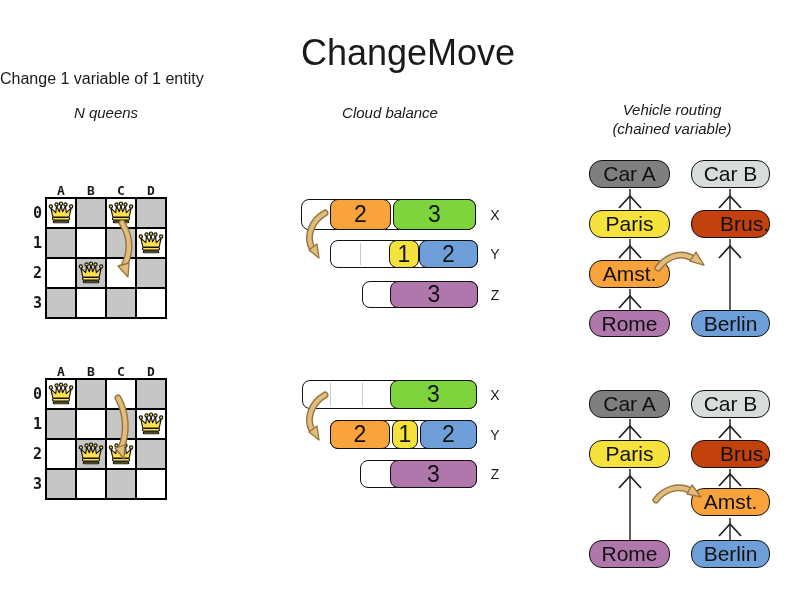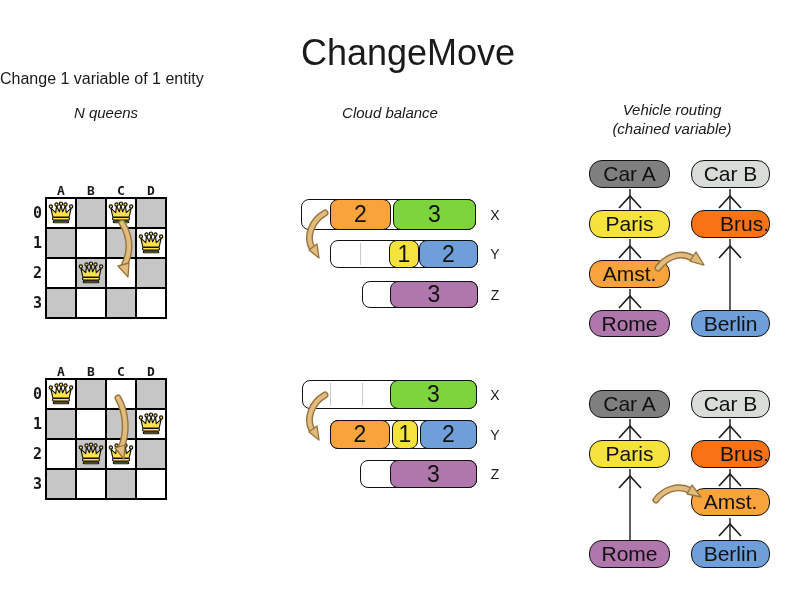--- a/index.html
+++ b/index.html
@@ -40,7 +40,7 @@
   .bg-yellow{background:#F6E23C;}
   .bg-blue{background:#6F9FD8;}
   .bg-purple{background:#AF77AB;}
-  .bg-vrgreen{background:#f97316;padding-left:28px;}
+  .bg-vrgreen{background:#c2410c;padding-left:28px;}
   .bg-cara{background:#7F7F7F;}
   .bg-carb{background:#D9DDD9;}
 

